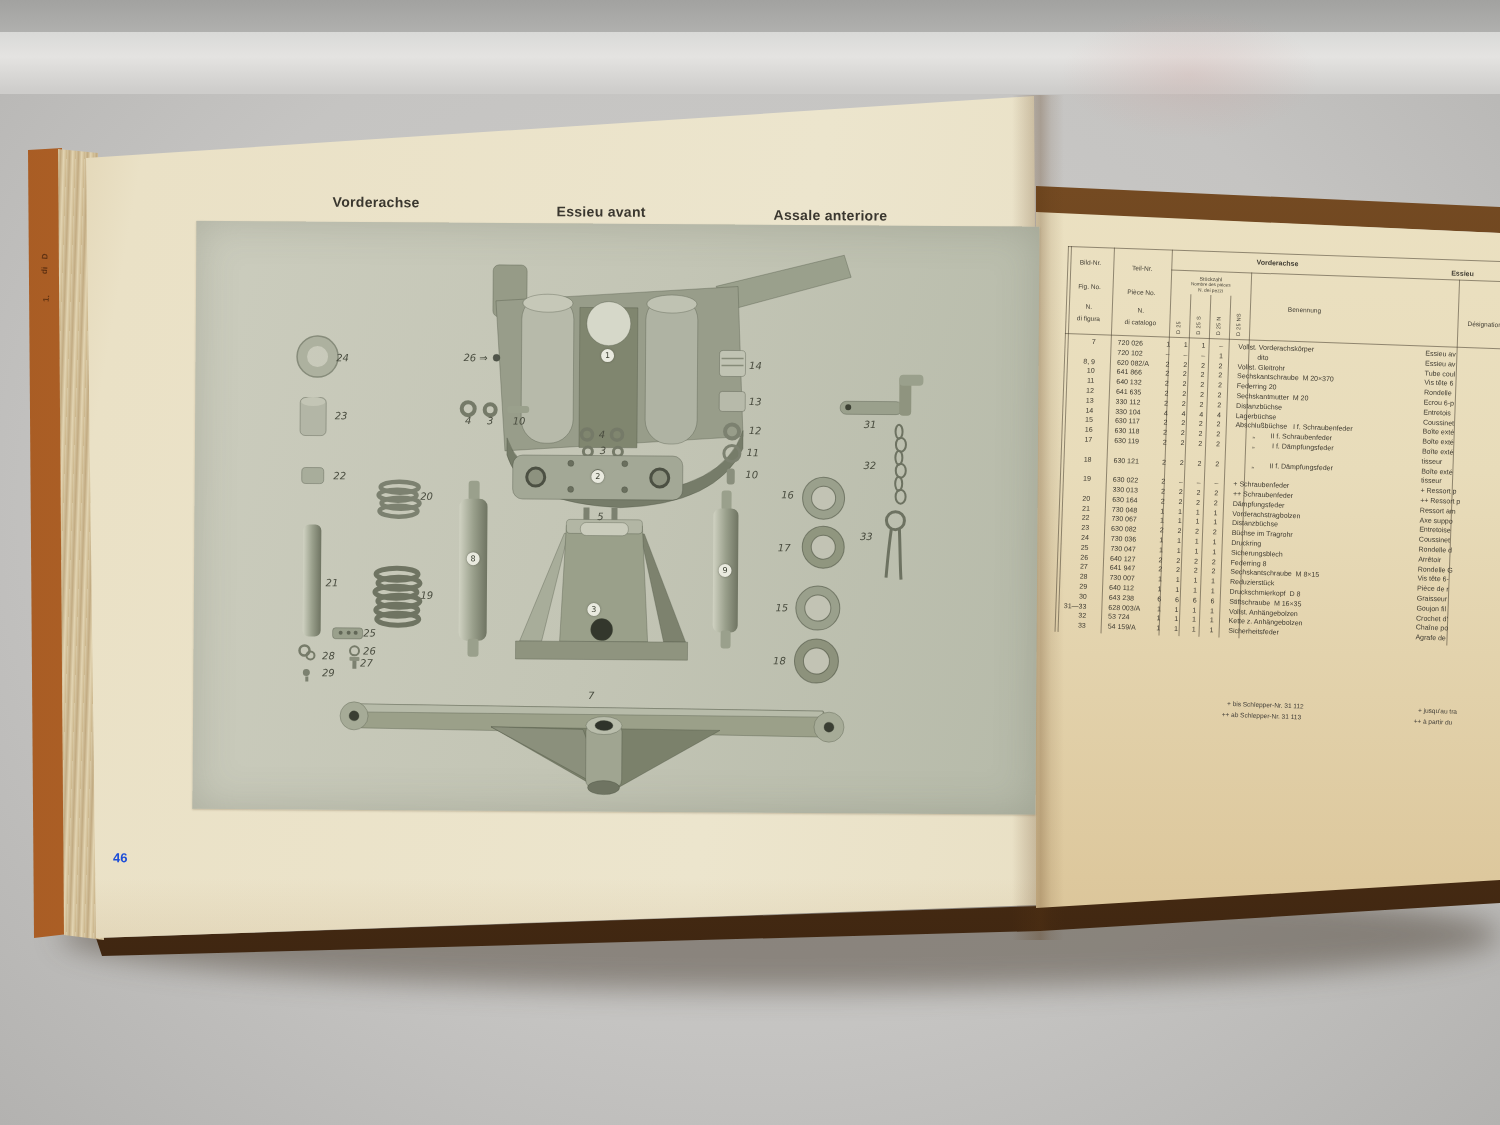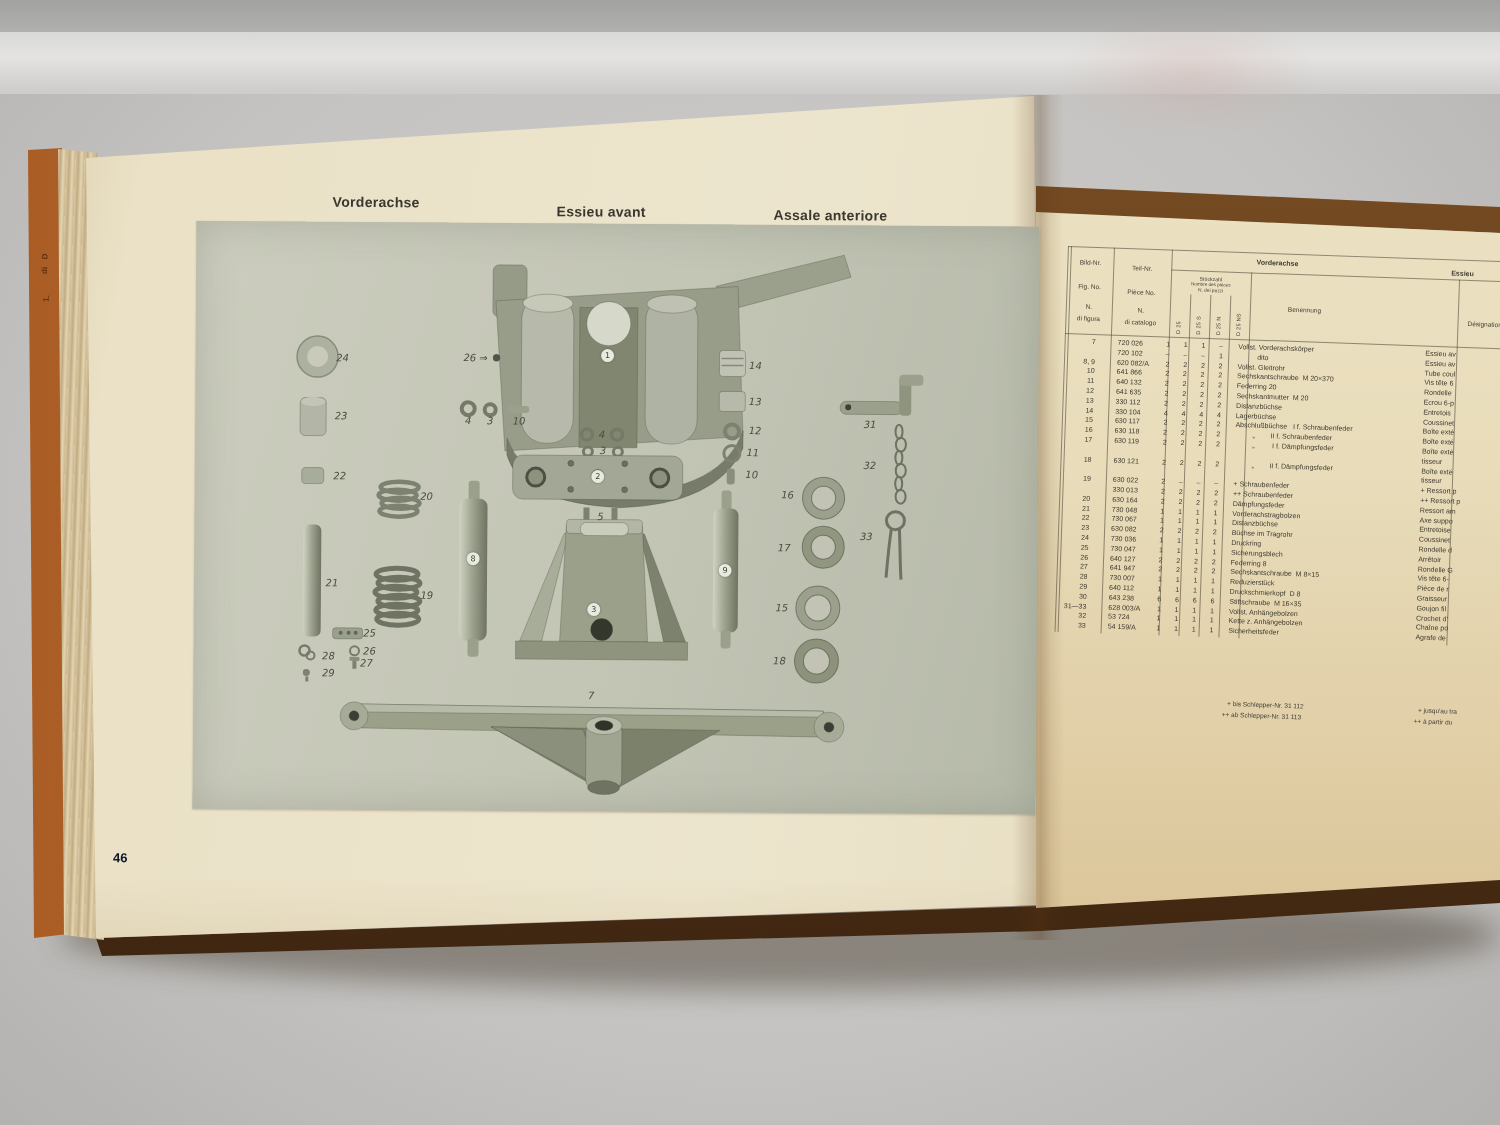--- a/index.html
+++ b/index.html
@@ -42,7 +42,7 @@
   
   #left-content{left:90px;top:150px;width:950px;height:790px;transform:rotate(.4deg);transform-origin:0 0;color:#33302a;}
   .plate-header{position:absolute;font-size:14px;font-weight:bold;letter-spacing:.3px;color:#3a372f;}
-  #page-num{position:absolute;left:28px;top:700px;font-size:13px;font-weight:bold;color:#0f172a;}
+  #page-num{position:absolute;left:28px;top:700px;font-size:13px;font-weight:bold;color:#1d4ed8;}
   
   #plate{position:absolute;left:107px;top:70px;width:843px;height:588px;
     background:linear-gradient(105deg,#cbccbd,#c3c5b5 50%,#b6baa9);

